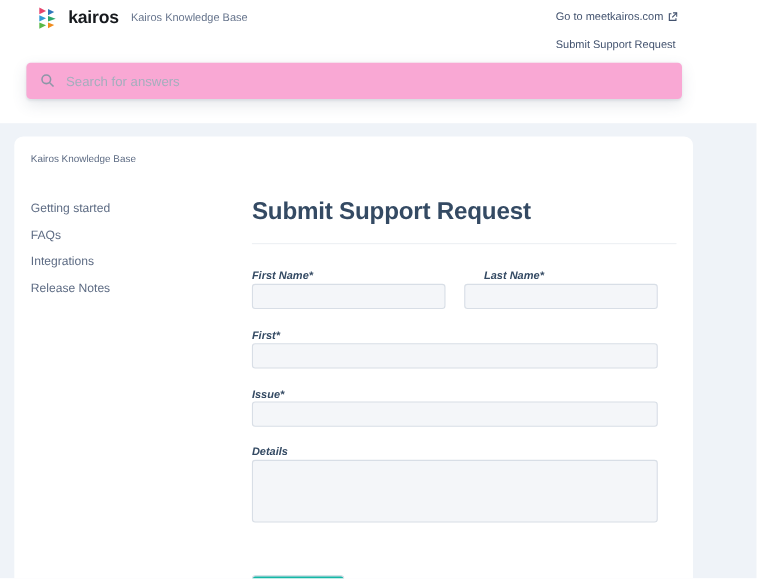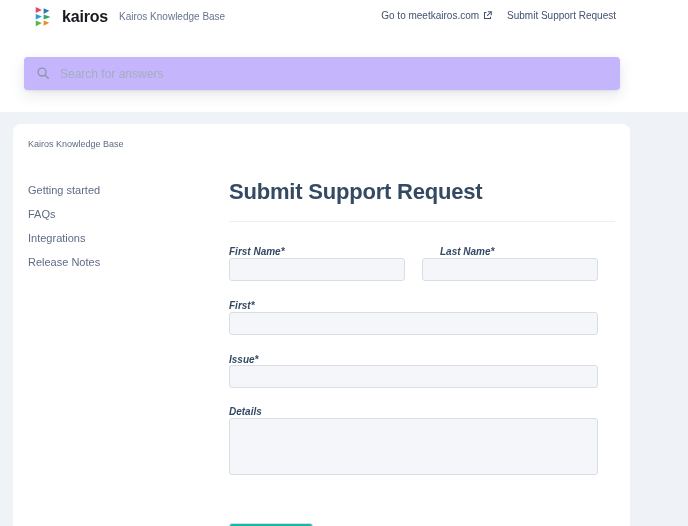--- a/index.html
+++ b/index.html
@@ -14,7 +14,7 @@
   .logo-mark { width:21px; height:21px; display:inline-block; }
   .logo-text { font-size:16px; font-weight:bold; color:#16191d; letter-spacing:-0.2px; }
   .kb-title { position:absolute; left:115px; top:11px; font-size:10px; color:#66748c; }
-  .top-links { position:absolute; right:76px; top:10px; display:flex; gap:15px; }
+  .top-links { position:absolute; right:76px; top:10px; display:flex; gap:15px;flex-direction:column; }
   .top-link { font-size:10px; color:#42526e; text-decoration:none; display:flex; align-items:center; gap:3px; cursor:pointer; white-space:nowrap; }
   .ext-icon { width:9px; height:9px; display:inline-block; margin-left:1px; }
 

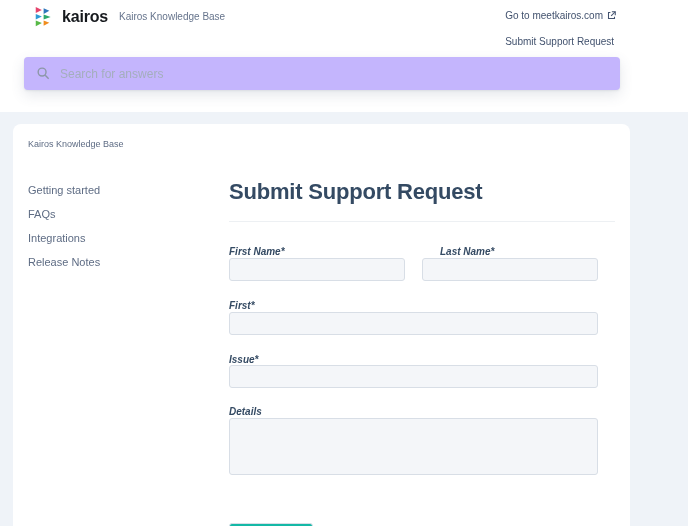--- a/index.html
+++ b/index.html
@@ -20,7 +20,7 @@
 
   .search-box {
     position:absolute; left:24px; top:57px; width:596px; height:33px;
-    background:#c4b5fd; border-radius:4px;
+    background:#f9a8d4; border-radius:4px;
     box-shadow:0 1px 2px rgba(70,86,110,0.10), 0 5px 14px rgba(70,86,110,0.14);
     display:flex; align-items:center;
   }

